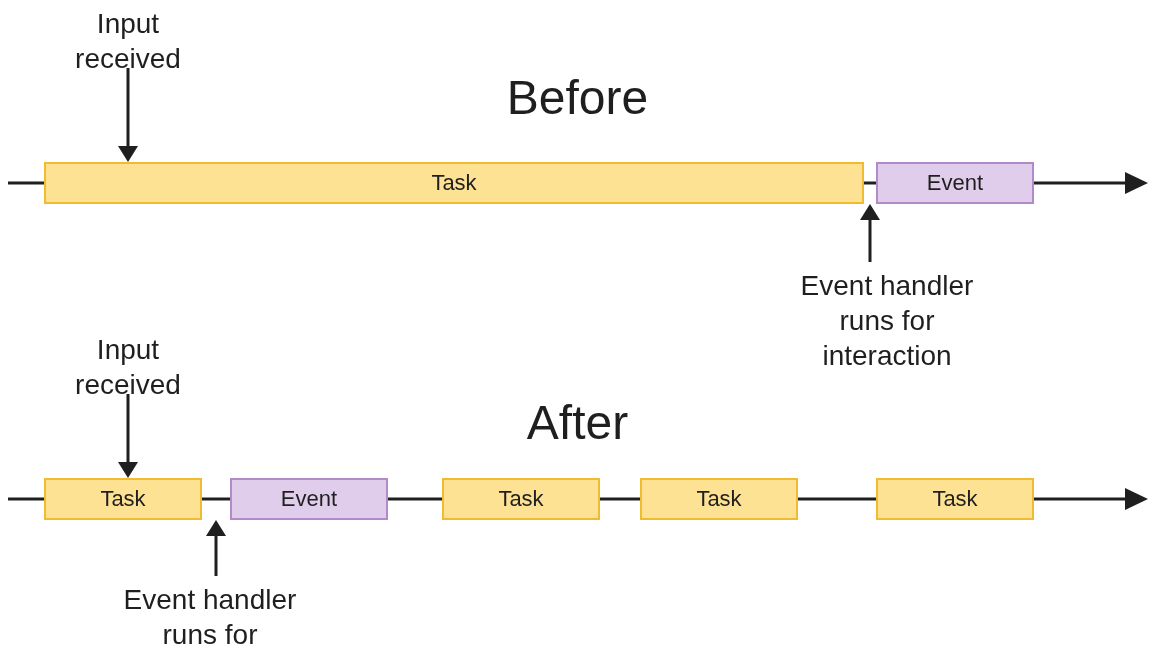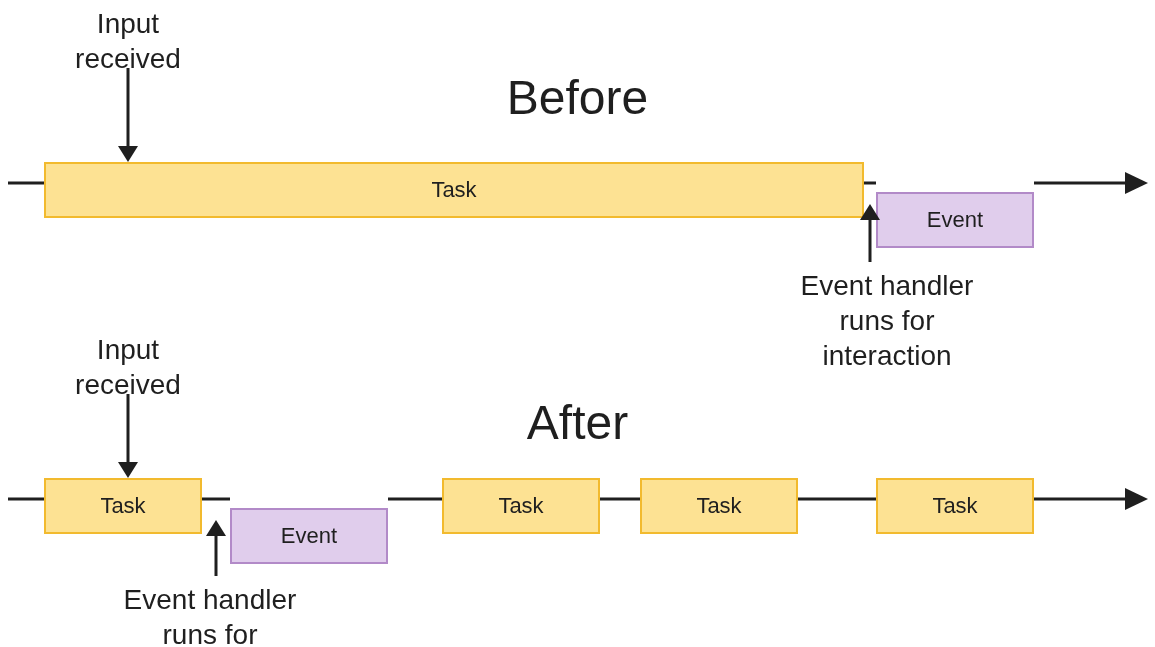--- a/index.html
+++ b/index.html
@@ -24,7 +24,7 @@
   }
   .box {
     position: absolute;
-    height: 56px;
+    height: 42px;
     box-sizing: border-box;
     border: 2px solid;
     display: flex;

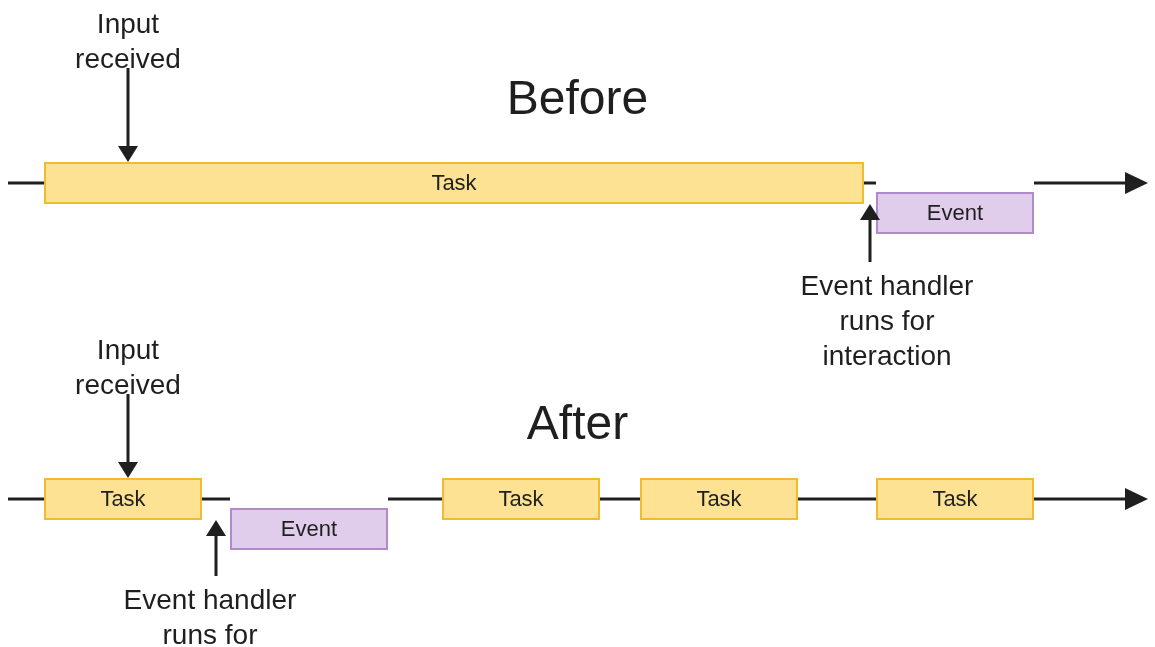--- a/index.html
+++ b/index.html
@@ -39,7 +39,6 @@
   .box.event {
     background: #e0cdec;
     border-color: #b28ac8;
-    margin-top: 30px;
   }
   .annotation {
     position: absolute;

